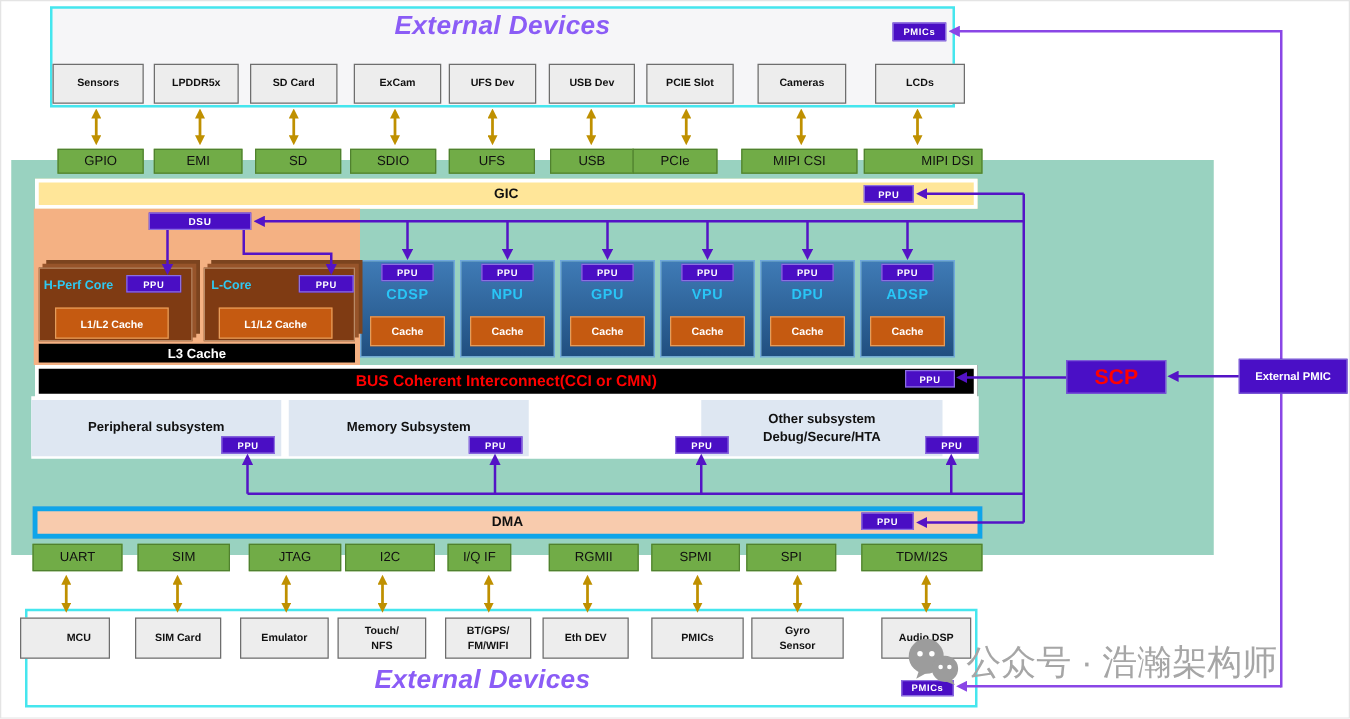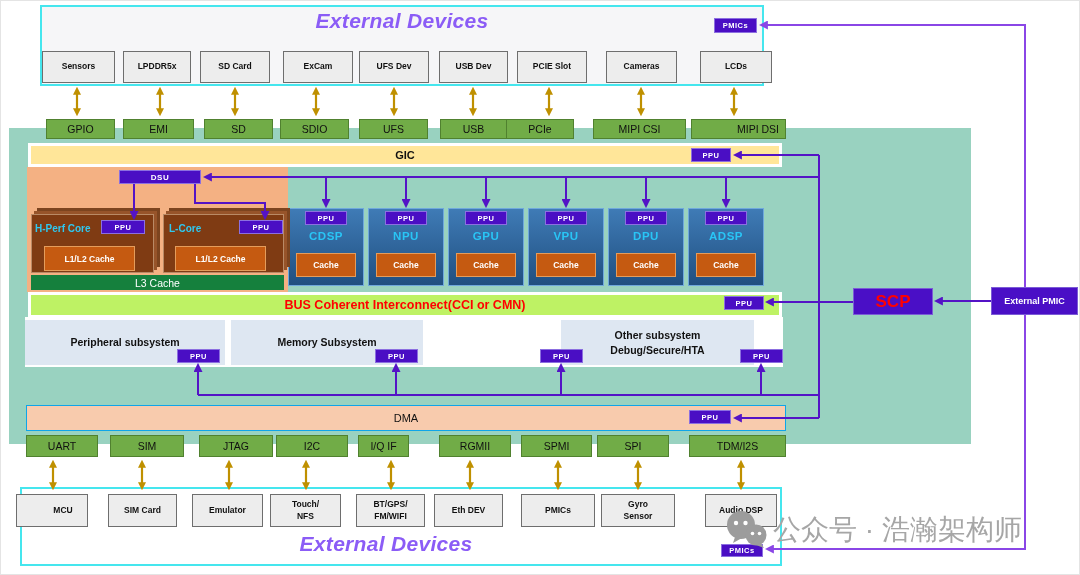--- a/index.html
+++ b/index.html
@@ -22,7 +22,7 @@
   .core{background:#7f3b13;border:1px solid #b98a66;box-shadow:3px -3px 0 #97542a,6px -6px 0 #7c441f;z-index:3;}
   .corelabel{color:#2fc8f0;font-weight:bold;font-size:10px;z-index:4;}
   .cache{background:#c55a11;border:1px solid #e49c5b;color:#fff;font-weight:bold;font-size:8.5px;z-index:4;}
-  .l3{background:#15803d;color:#fff;font-weight:normal;font-size:10.5px;z-index:3;}
+  .l3{background:#000000;color:#fff;font-weight:bold;font-size:10.5px;z-index:3;}
   .accel{background:linear-gradient(180deg,#3f7bb6,#204f80);border:1px solid #6fa8dc;z-index:2;}
   .accellabel{color:#29c5f6;font-weight:bold;font-size:11.5px;z-index:3;letter-spacing:.5px;}
   .bus{background:#bef264;border:3px solid #fff;color:#ff0000;font-weight:bold;font-size:12.5px;z-index:2;}

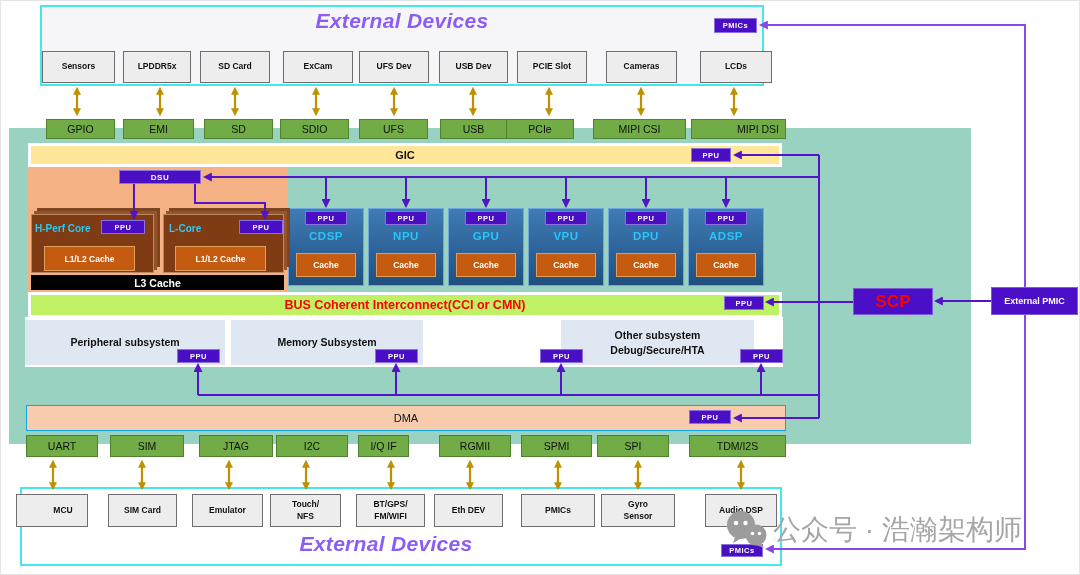--- a/index.html
+++ b/index.html
@@ -25,7 +25,7 @@
   .l3{background:#000000;color:#fff;font-weight:bold;font-size:10.5px;z-index:3;}
   .accel{background:linear-gradient(180deg,#3f7bb6,#204f80);border:1px solid #6fa8dc;z-index:2;}
   .accellabel{color:#29c5f6;font-weight:bold;font-size:11.5px;z-index:3;letter-spacing:.5px;}
-  .bus{background:#bef264;border:3px solid #fff;color:#ff0000;font-weight:bold;font-size:12.5px;z-index:2;}
+  .bus{background:#000000;border:3px solid #fff;color:#ff0000;font-weight:bold;font-size:12.5px;z-index:2;}
   .subsrow-bg{background:#fff;z-index:2;}
   .subs{background:#dee7f2;font-weight:bold;font-size:10.5px;color:#111;white-space:pre-line;line-height:1.35;z-index:3;}
   .dma{background:#f8cbad;border:1px solid #0ea5e9;font-weight:normal;font-size:11px;color:#111;z-index:2;}

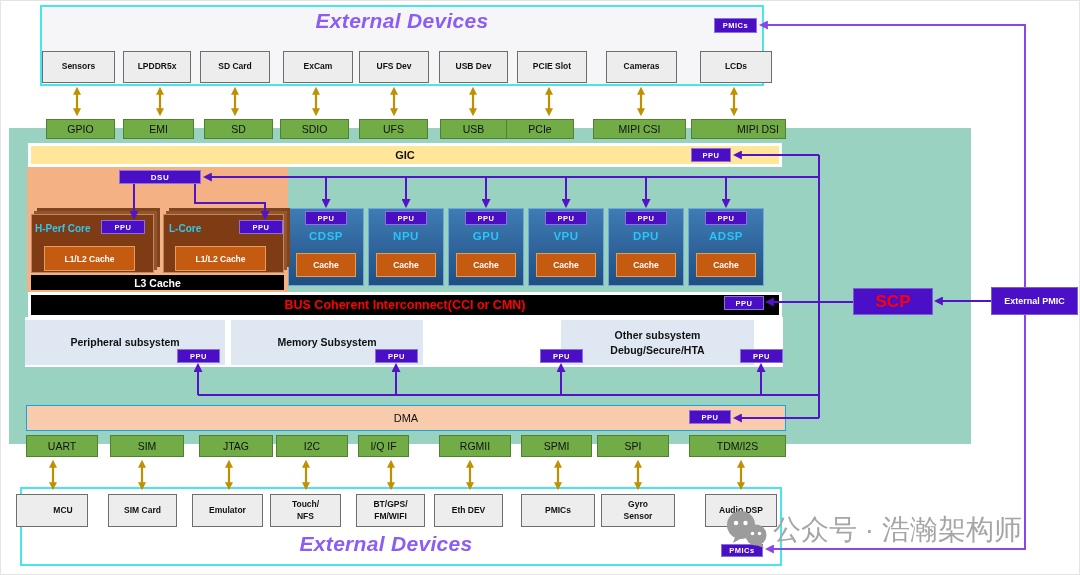--- a/index.html
+++ b/index.html
@@ -28,7 +28,7 @@
   .bus{background:#000000;border:3px solid #fff;color:#ff0000;font-weight:bold;font-size:12.5px;z-index:2;}
   .subsrow-bg{background:#fff;z-index:2;}
   .subs{background:#dee7f2;font-weight:bold;font-size:10.5px;color:#111;white-space:pre-line;line-height:1.35;z-index:3;}
-  .dma{background:#f8cbad;border:1px solid #0ea5e9;font-weight:normal;font-size:11px;color:#111;z-index:2;}
+  .dma{background:#f8cbad;border:4px solid #0ea5e9;font-weight:bold;font-size:11px;color:#111;z-index:2;}
   .scp{background:#4a0fc6;border:1px solid #7b5bd6;color:#ff0000;font-weight:bold;font-size:17px;z-index:4;}
   .epmic{background:#4a0fc6;border:1px solid #7b5bd6;color:#fff;font-weight:bold;font-size:9px;z-index:4;}
   .wm{color:#a6a6a6;font-size:28px;z-index:5;white-space:nowrap;}

